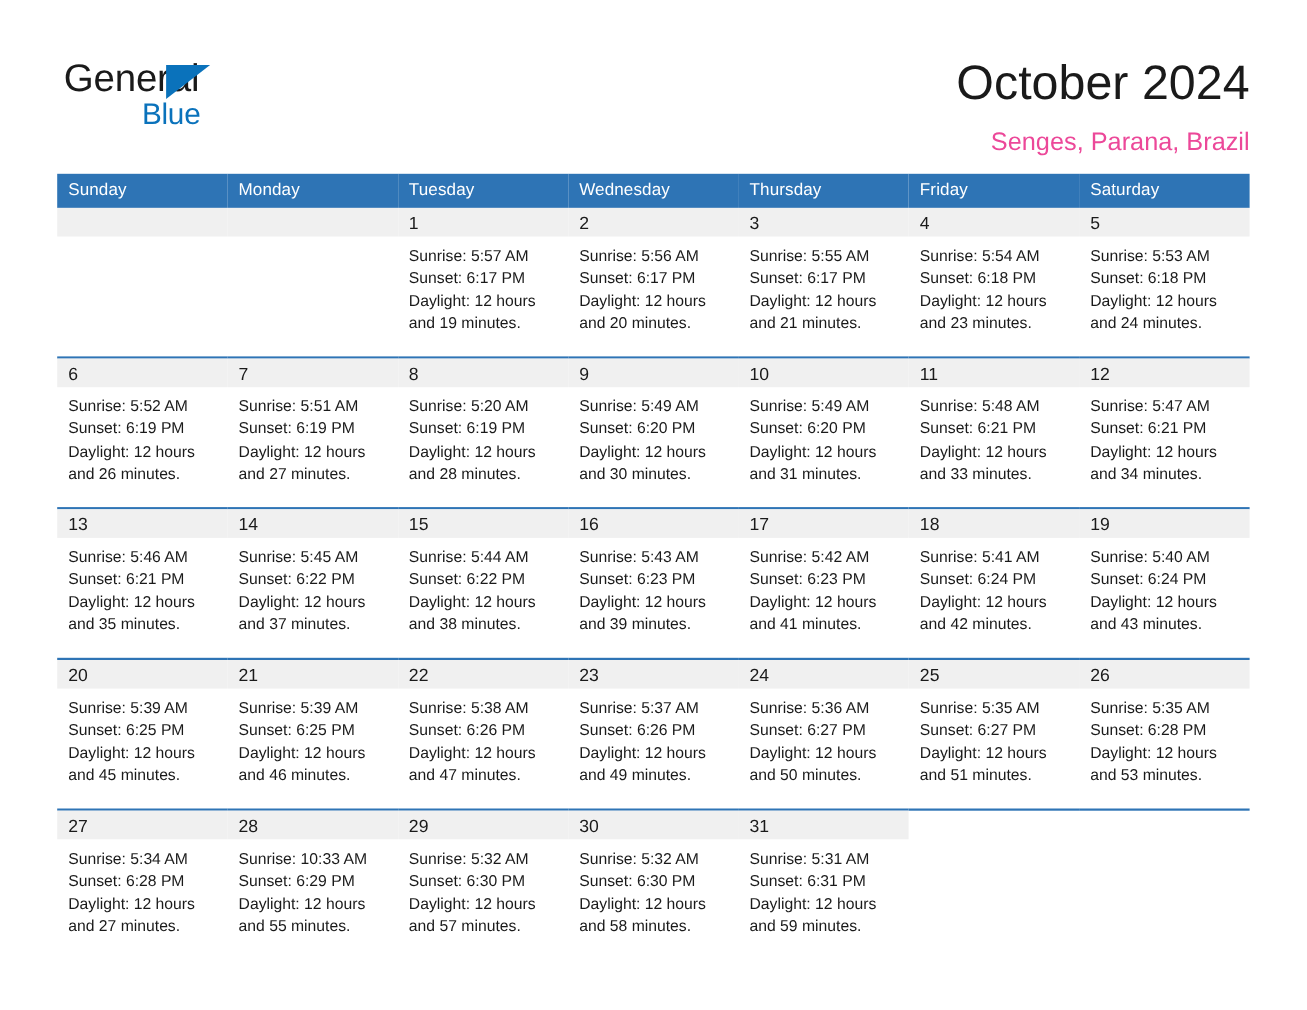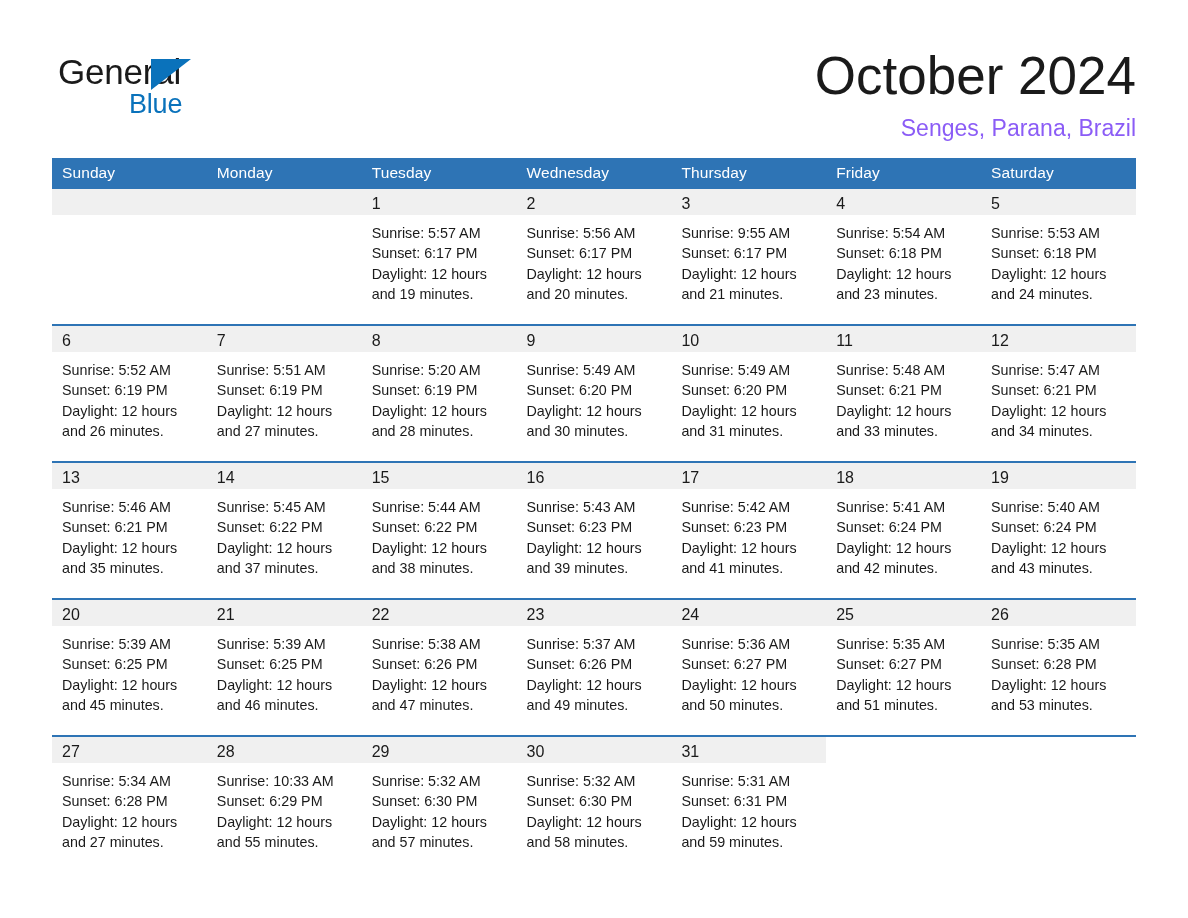--- a/index.html
+++ b/index.html
@@ -76,7 +76,7 @@
     position: absolute;
     right: 52px;
     top: 52px;
-    font-size: 53px;
+    font-size: 44px;
     line-height: 48px;
     color: #1a1a1a;
     font-weight: 400;

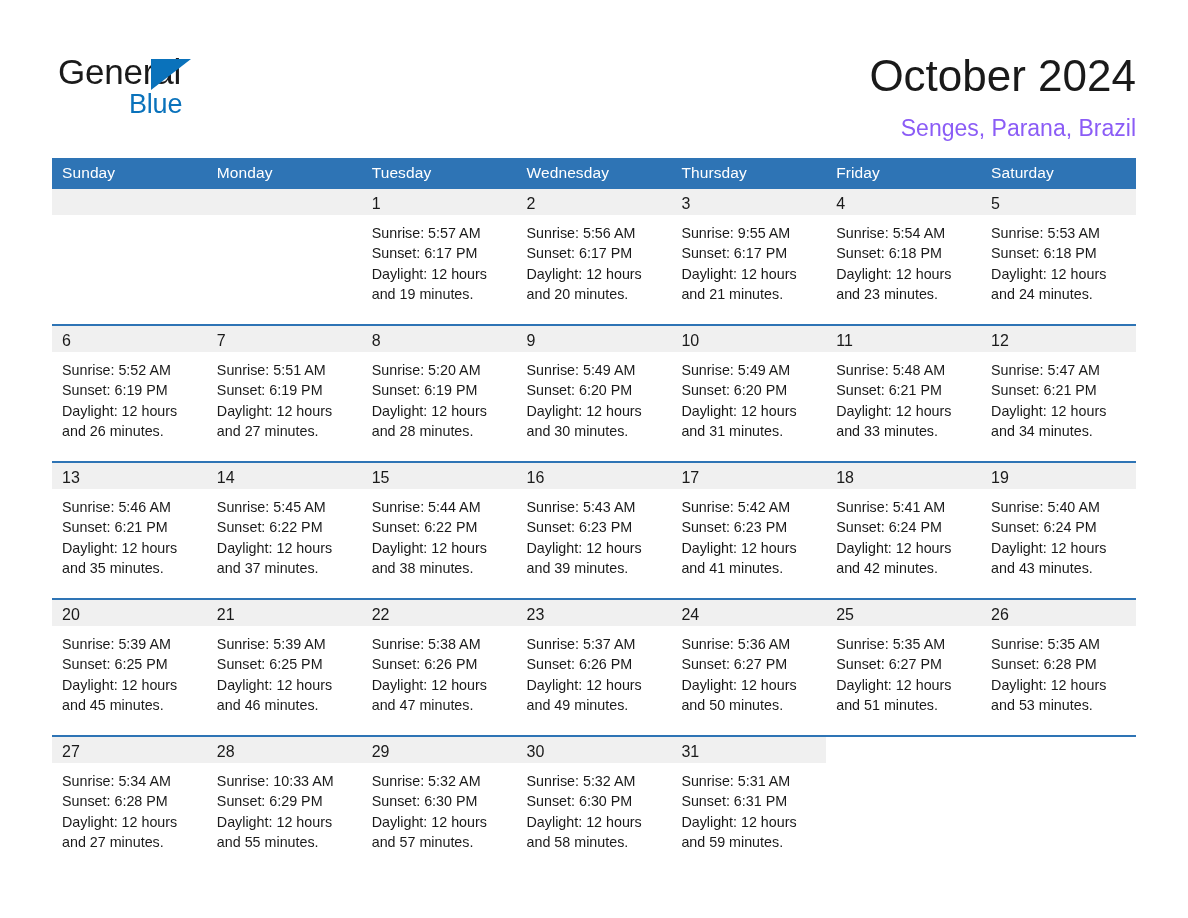--- a/index.html
+++ b/index.html
@@ -90,7 +90,7 @@
     top: 114px;
     font-size: 23px;
     line-height: 28px;
-    color: #8b5cf6;
+    color: #ec4899;
     font-weight: 400;
     text-align: right;
     white-space: nowrap;

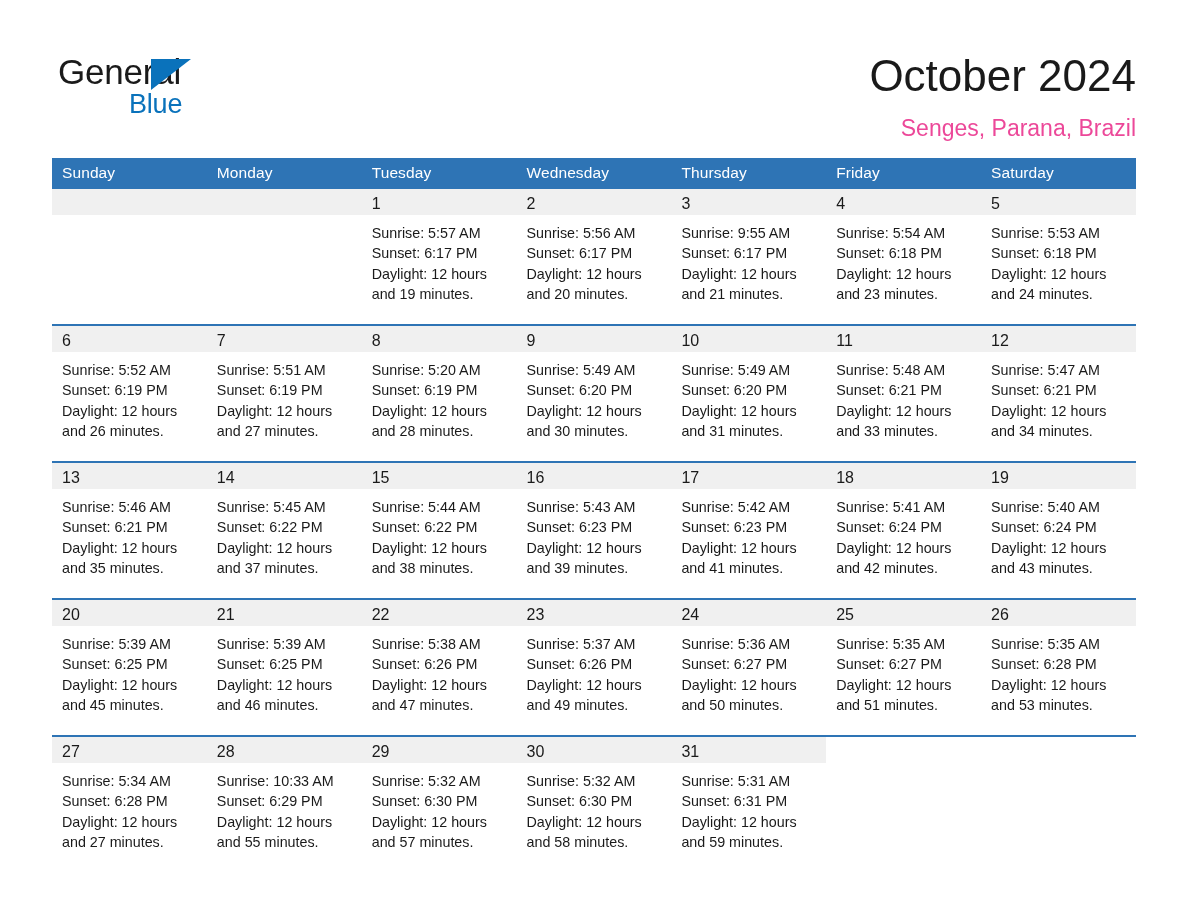--- a/index.html
+++ b/index.html
@@ -236,7 +236,7 @@
             <div class="cell">
               <div class="daynum-band">3</div>
               <div class="cell-body">
-                <div class="ln">Sunrise: 9:55 AM</div>
+                <div class="ln">Sunrise: 5:55 AM</div>
                 <div class="ln">Sunset: 6:17 PM</div>
                 <div class="ln">Daylight: 12 hours</div>
                 <div class="ln">and 21 minutes.</div>

